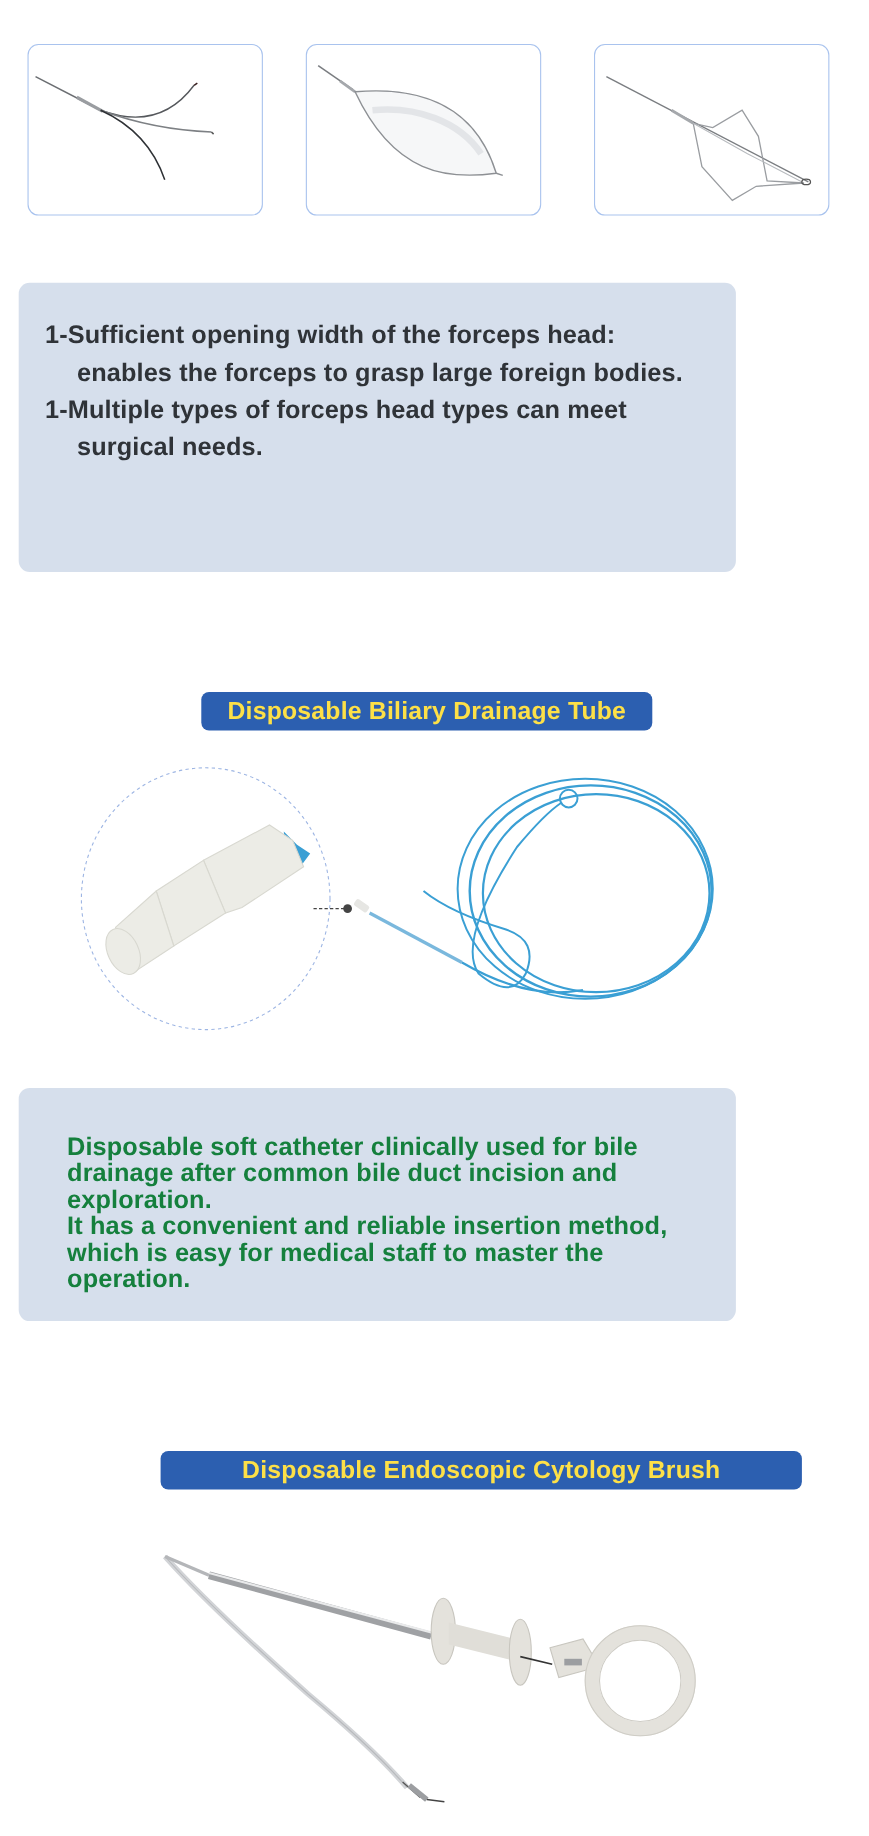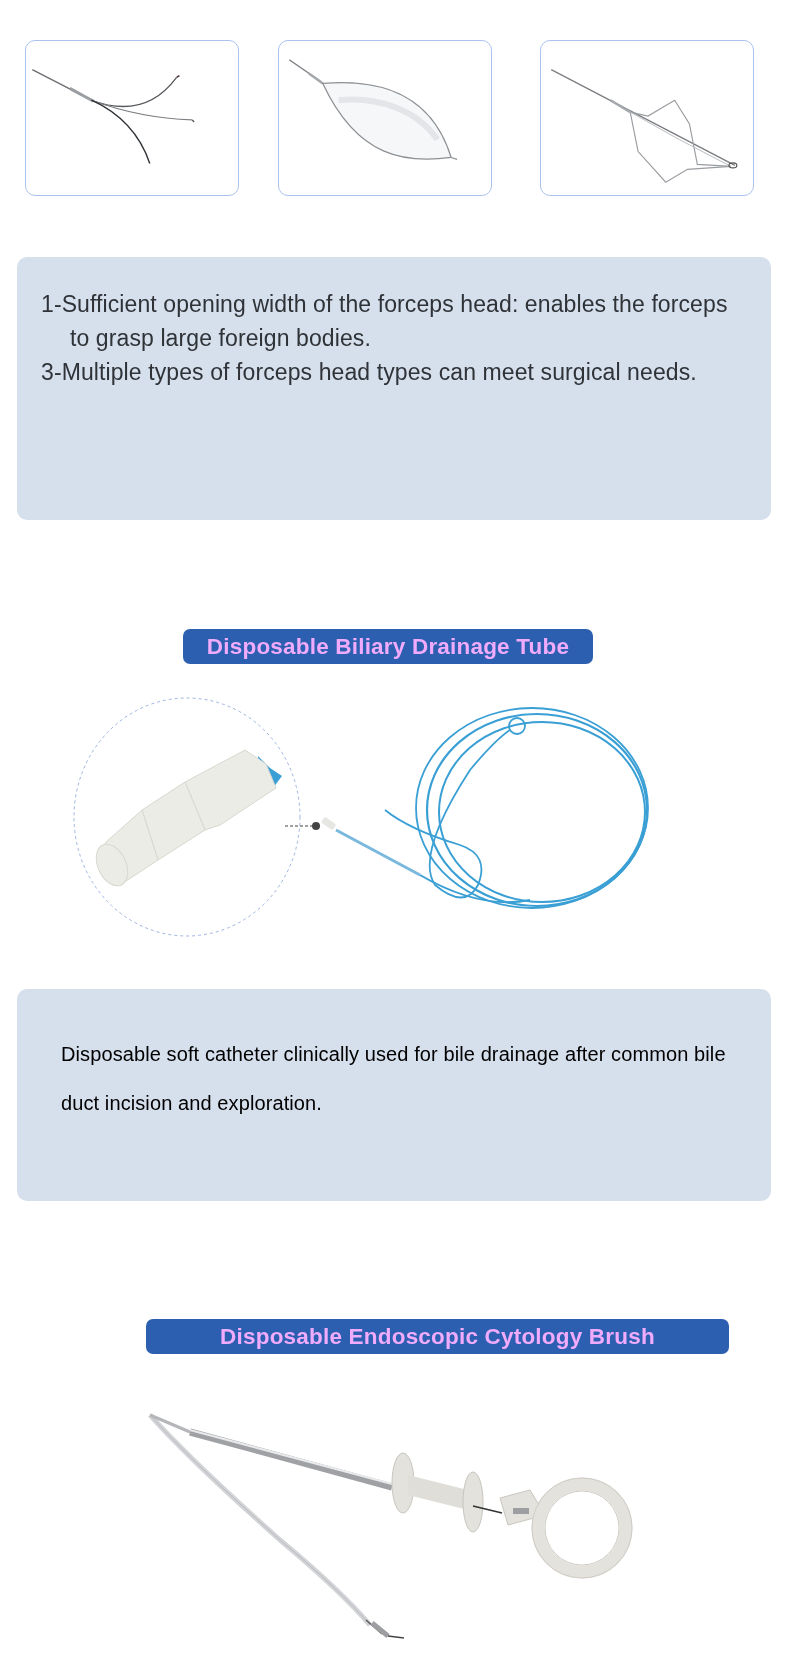--- a/index.html
+++ b/index.html
@@ -13,8 +13,8 @@
   .thumb svg { width: 100%; height: 100%; display: block; }
 
   .panel {
-    position: absolute; left: 17px; width: 754px;
-    background: #d6dfec; border-radius: 10px;
+    position: absolute; left: 17px; width: 652px;
+    background: #d6dfec; border-radius: 10px; font-weight: bold;
   }
   .panel-1 { top: 257px; height: 263px; padding: 30px 20px 0 24px; }
   .panel-2 { top: 989px; height: 212px; padding: 41px 20px 0 44px; }

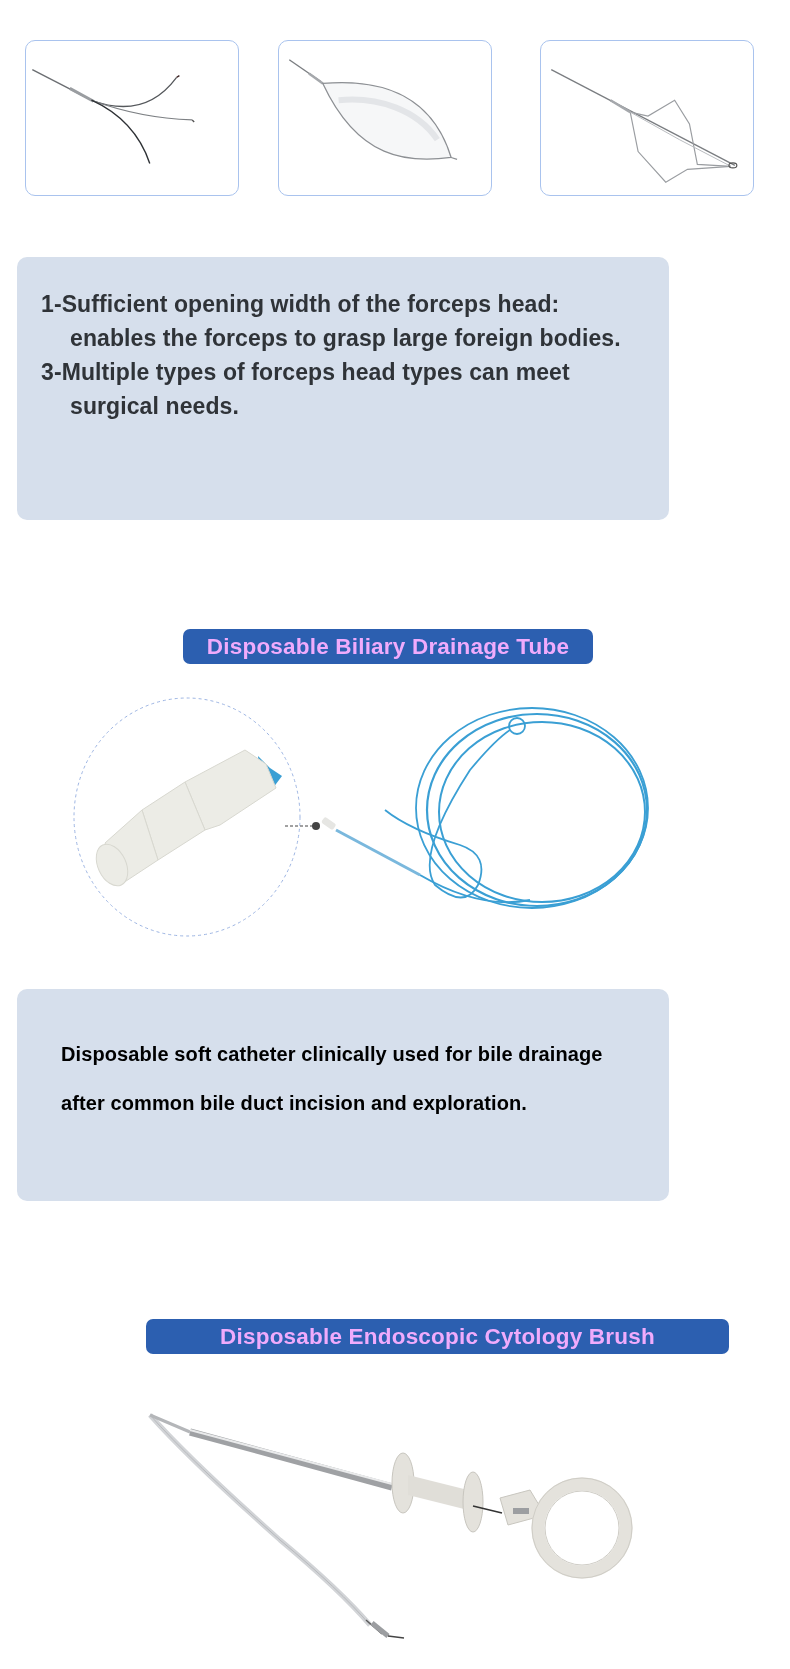--- a/index.html
+++ b/index.html
@@ -73,7 +73,7 @@
 
 <div class="panel panel-1">
   <p class="feat-line">1-Sufficient opening width of the forceps head: enables the forceps to grasp large foreign bodies.</p>
-  <p class="feat-line">3-Multiple types of forceps head types can meet surgical needs.</p>
+  <p class="feat-line">1-Multiple types of forceps head types can meet surgical needs.</p>
 </div>
 
 <div class="title-badge badge-1">Disposable Biliary Drainage Tube</div>

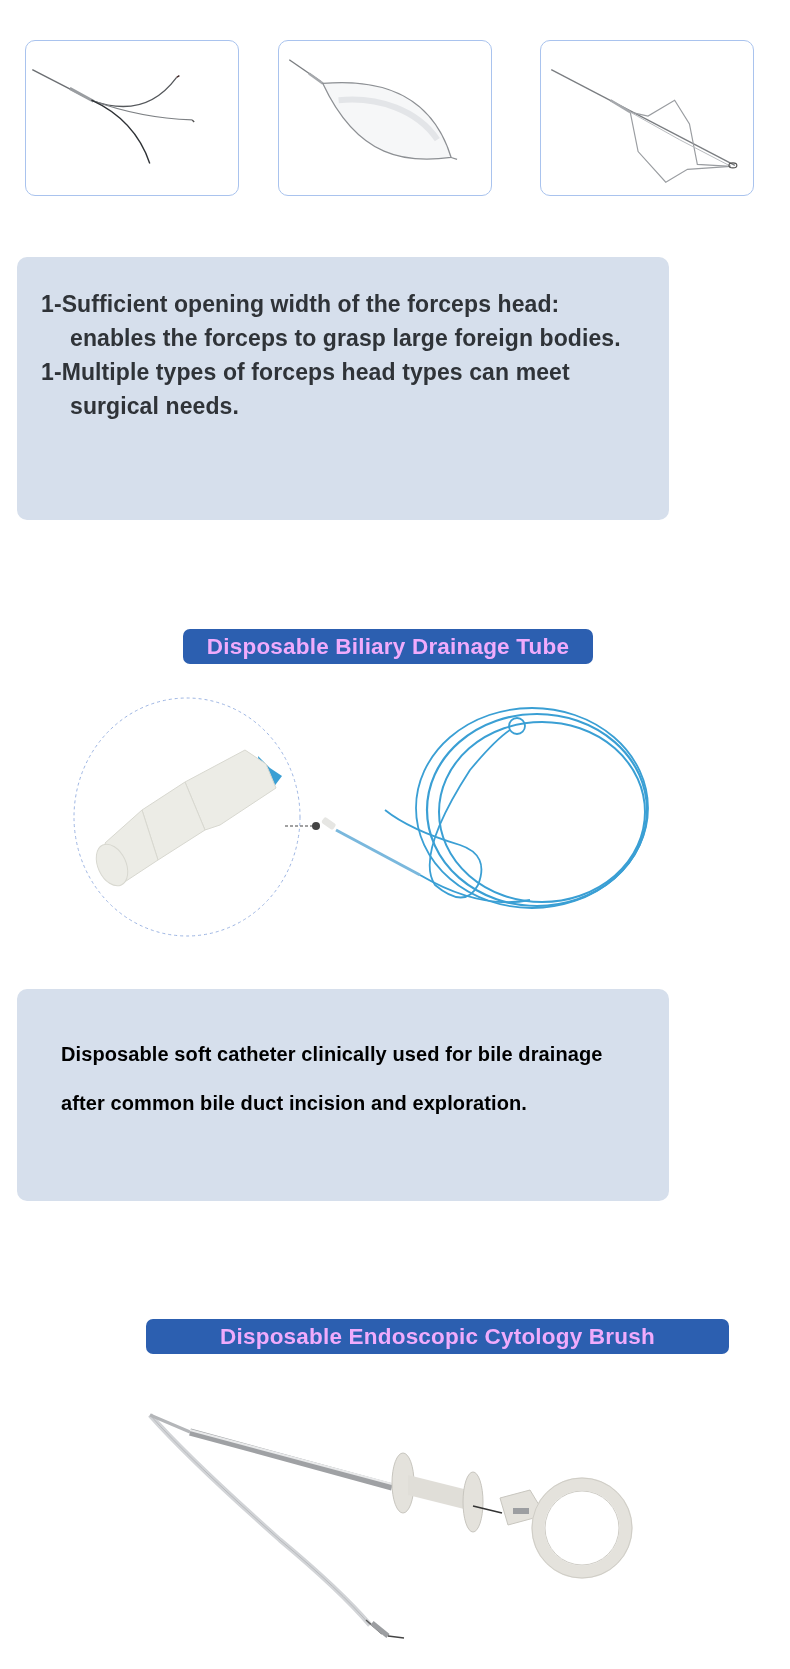--- a/index.html
+++ b/index.html
@@ -26,7 +26,7 @@
   .desc-line { font-size: 20px; line-height: 49px; color: #000000; letter-spacing: 0.1px; }
 
   .title-badge {
-    position: absolute; background: #2c5fb0; color: #f0abfc;
+    position: absolute; background: #2c5fb0; color: #fde047;
     font-size: 22.5px; font-weight: bold; letter-spacing: 0.2px;
     height: 35px; line-height: 35px; border-radius: 7px; text-align: center;
     white-space: nowrap;

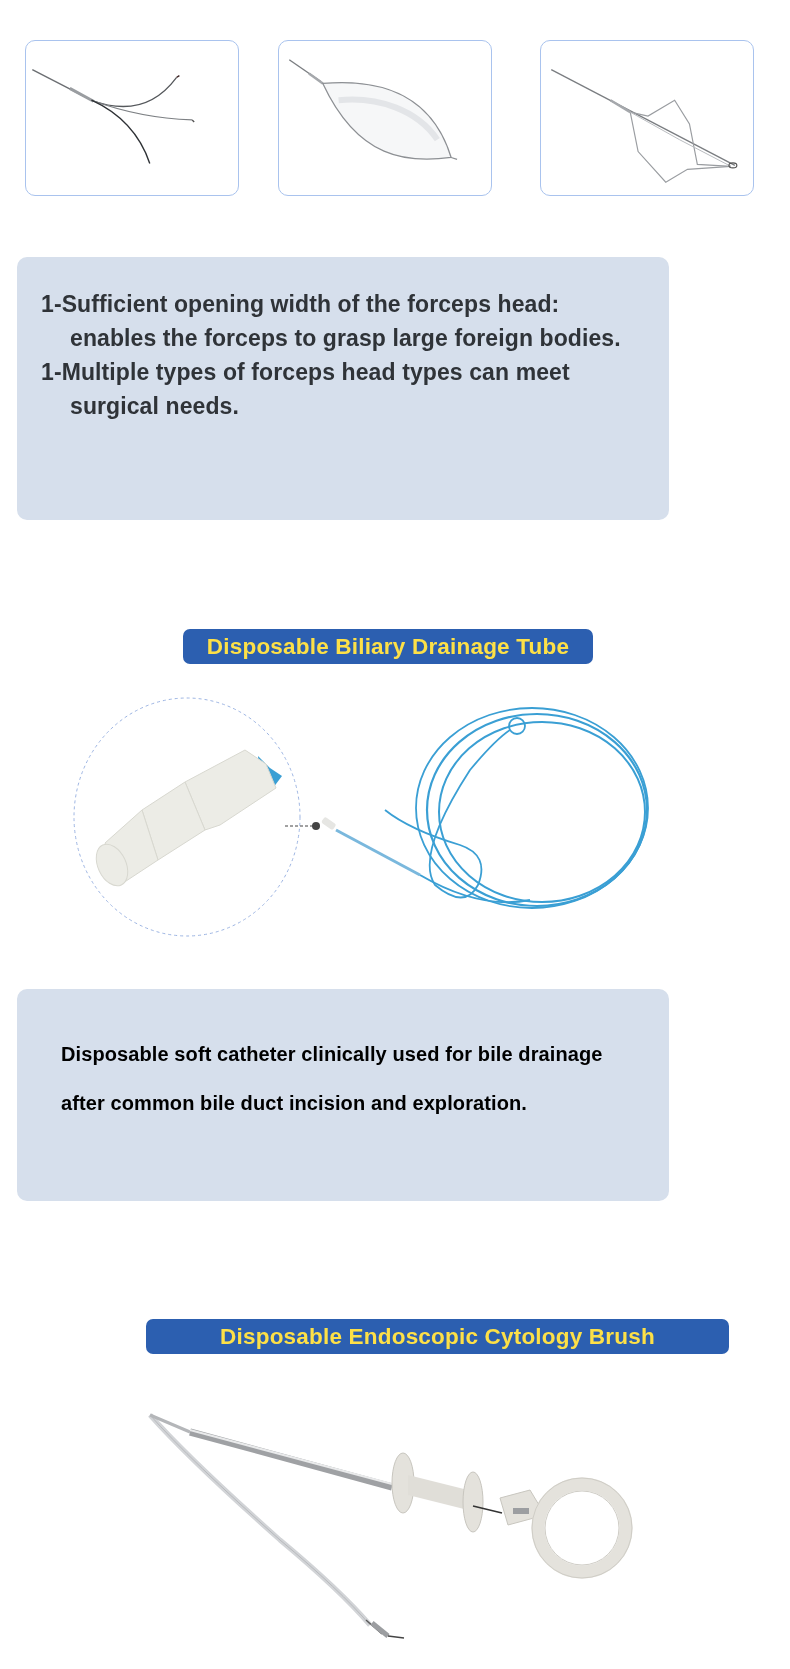--- a/index.html
+++ b/index.html
@@ -23,7 +23,7 @@
     font-size: 23px; line-height: 34px; color: #2f3338; letter-spacing: 0.1px;
     padding-left: 29px; text-indent: -29px;
   }
-  .desc-line { font-size: 20px; line-height: 49px; color: #000000; letter-spacing: 0.1px; }
+  .desc-line { font-size: 23px; line-height: 24px; color: #15803d; letter-spacing: 0.1px; }
 
   .title-badge {
     position: absolute; background: #2c5fb0; color: #fde047;

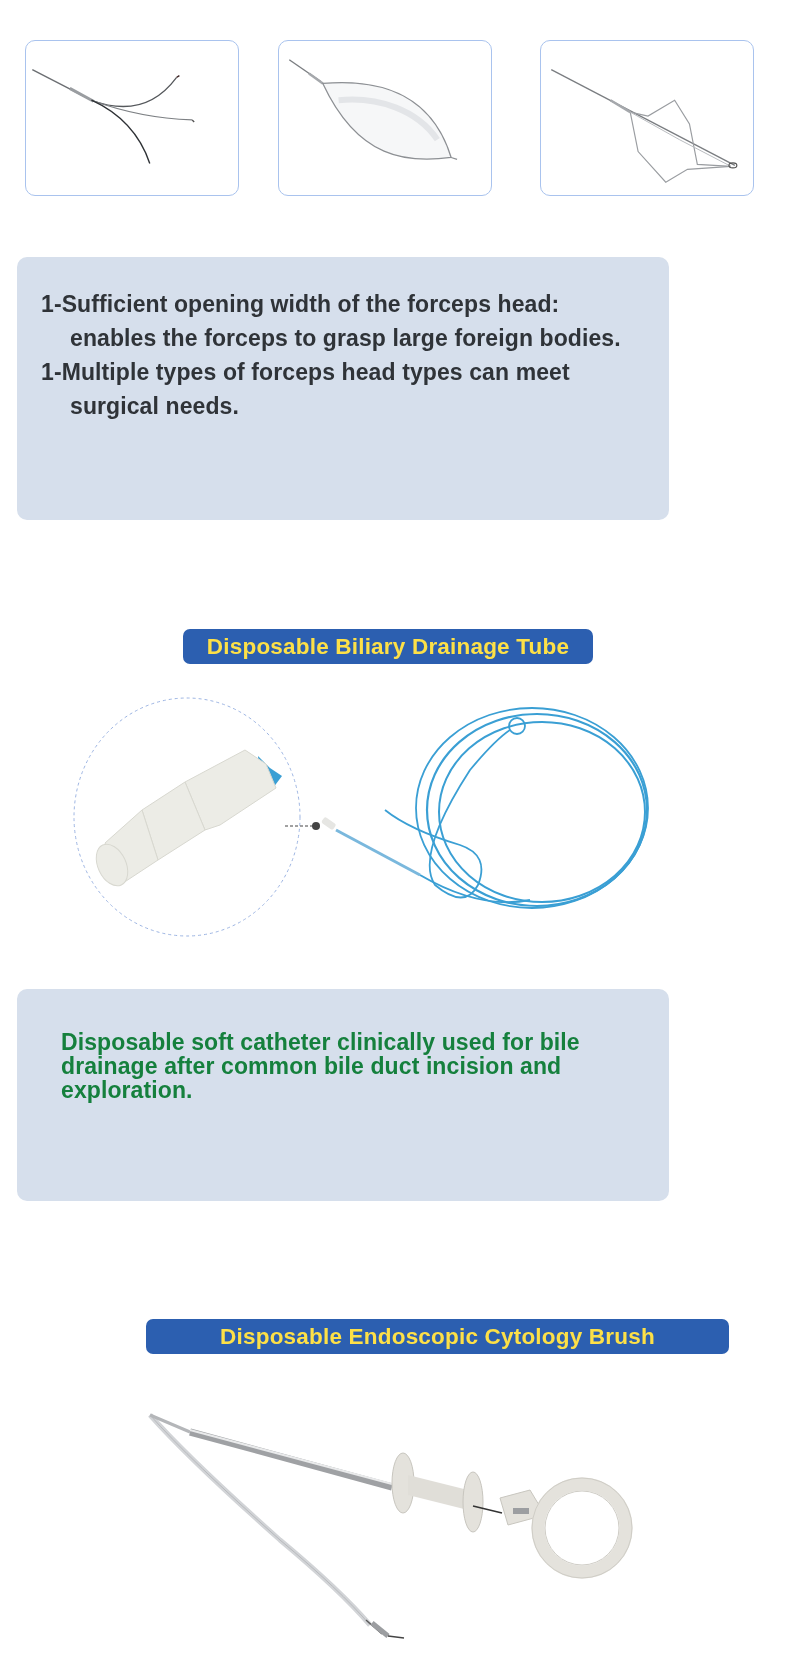--- a/index.html
+++ b/index.html
@@ -110,6 +110,7 @@
 
 <div class="panel panel-2">
   <p class="desc-line">Disposable soft catheter clinically used for bile drainage after common bile duct incision and exploration.</p>
+  <p class="desc-line">It has a convenient and reliable insertion method, which is easy for medical staff to master the operation.</p>
 </div>
 
 <div class="title-badge badge-2">Disposable Endoscopic Cytology Brush</div>

